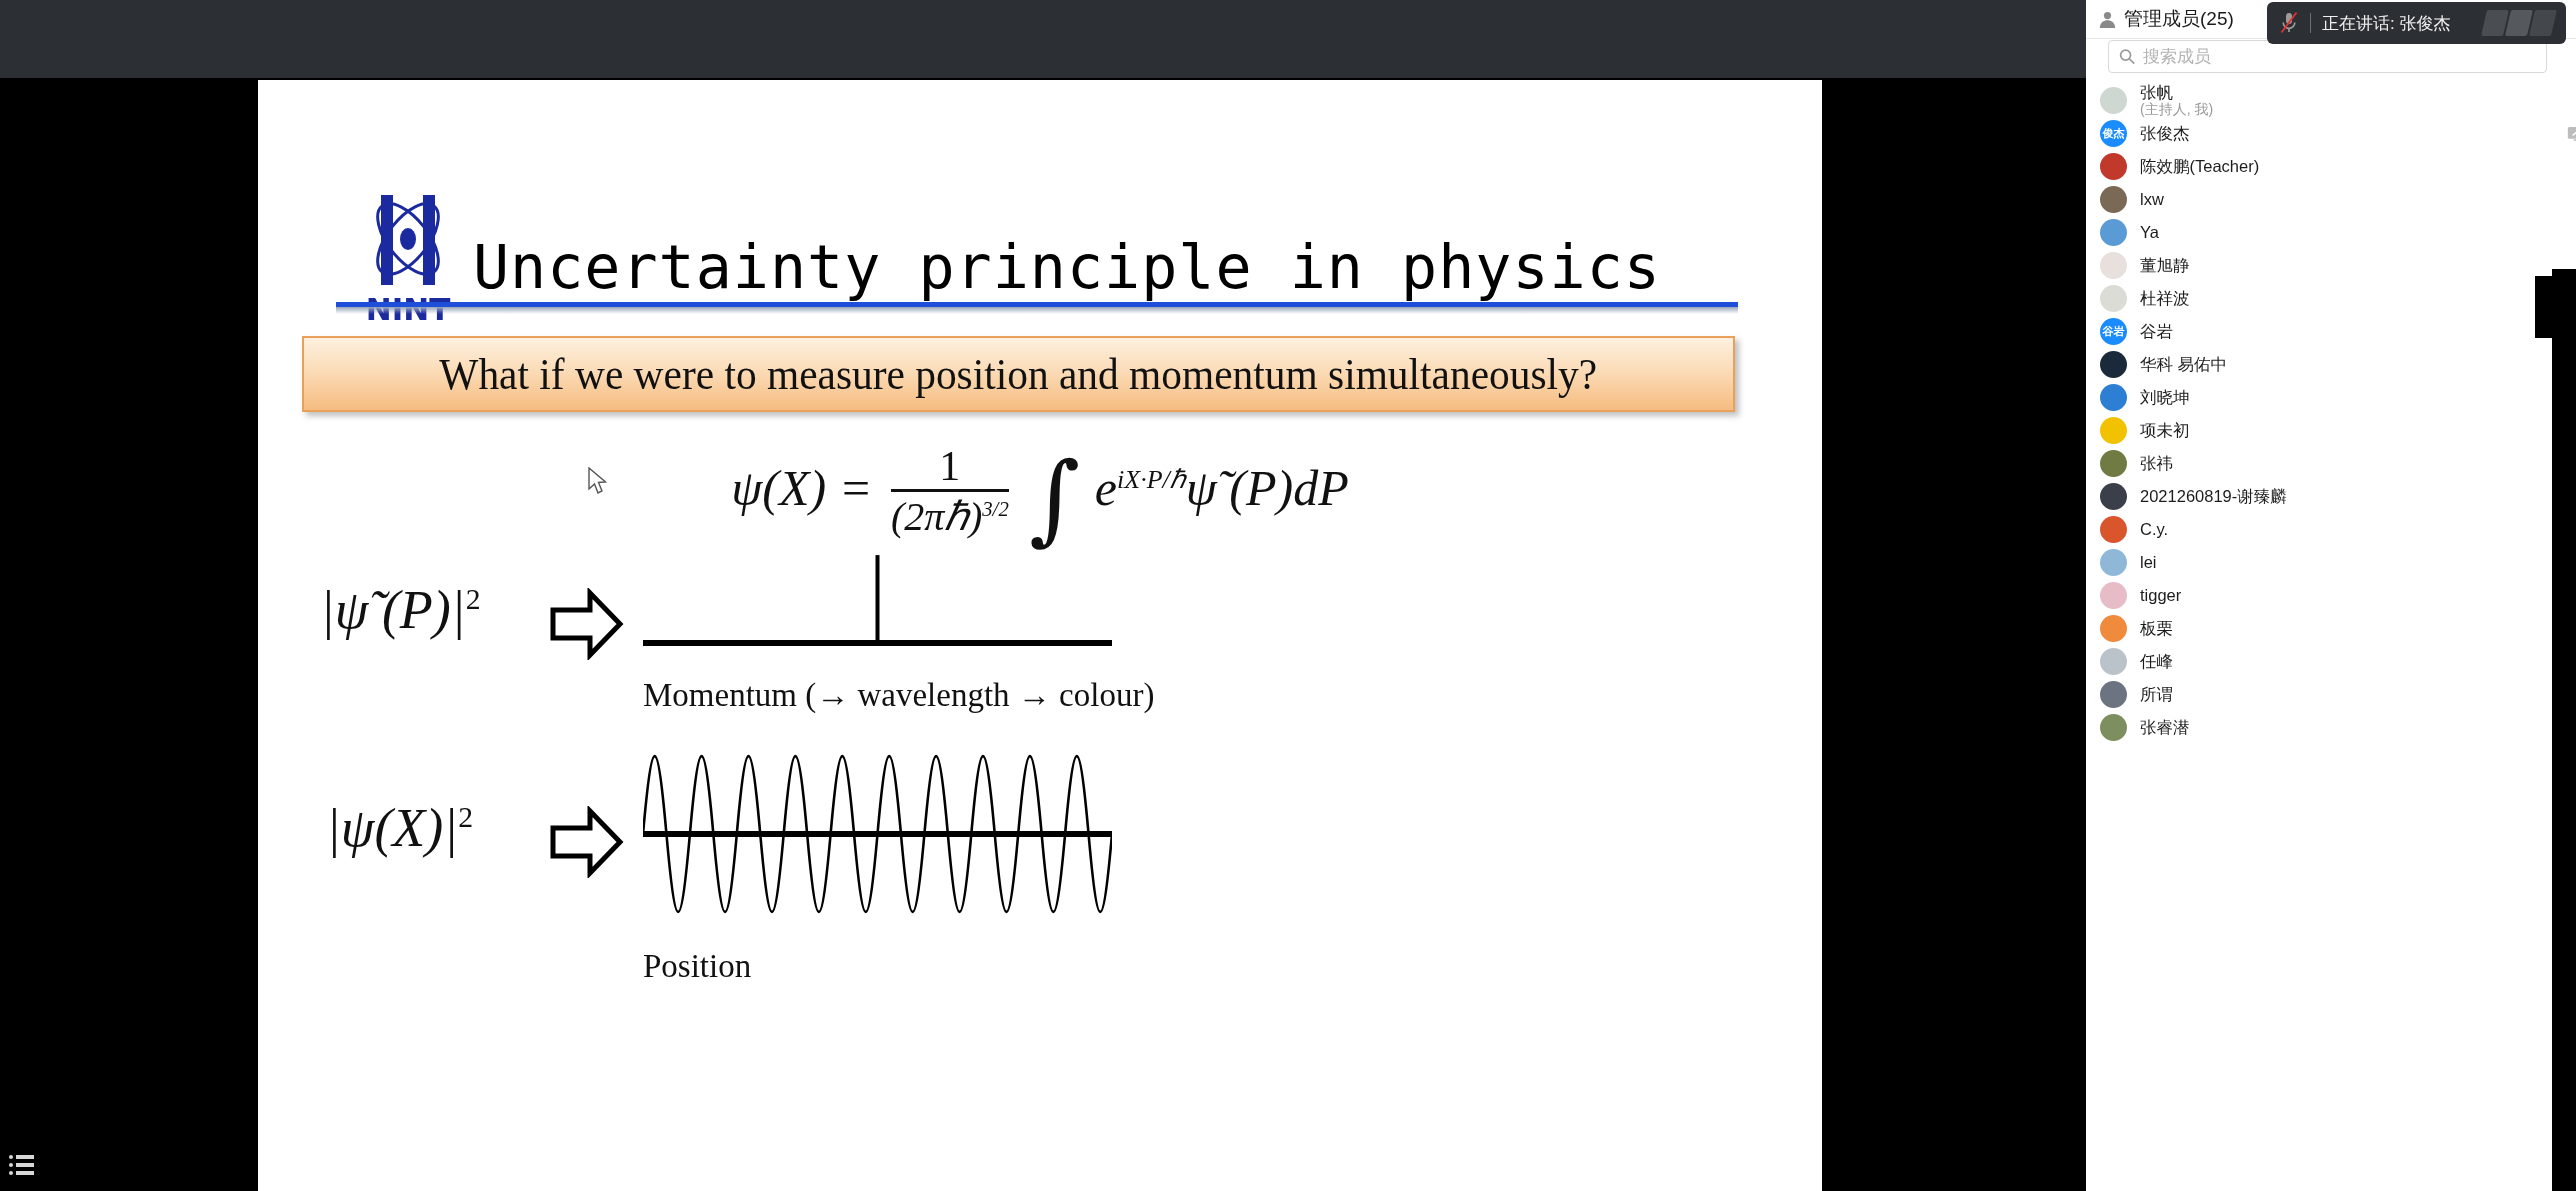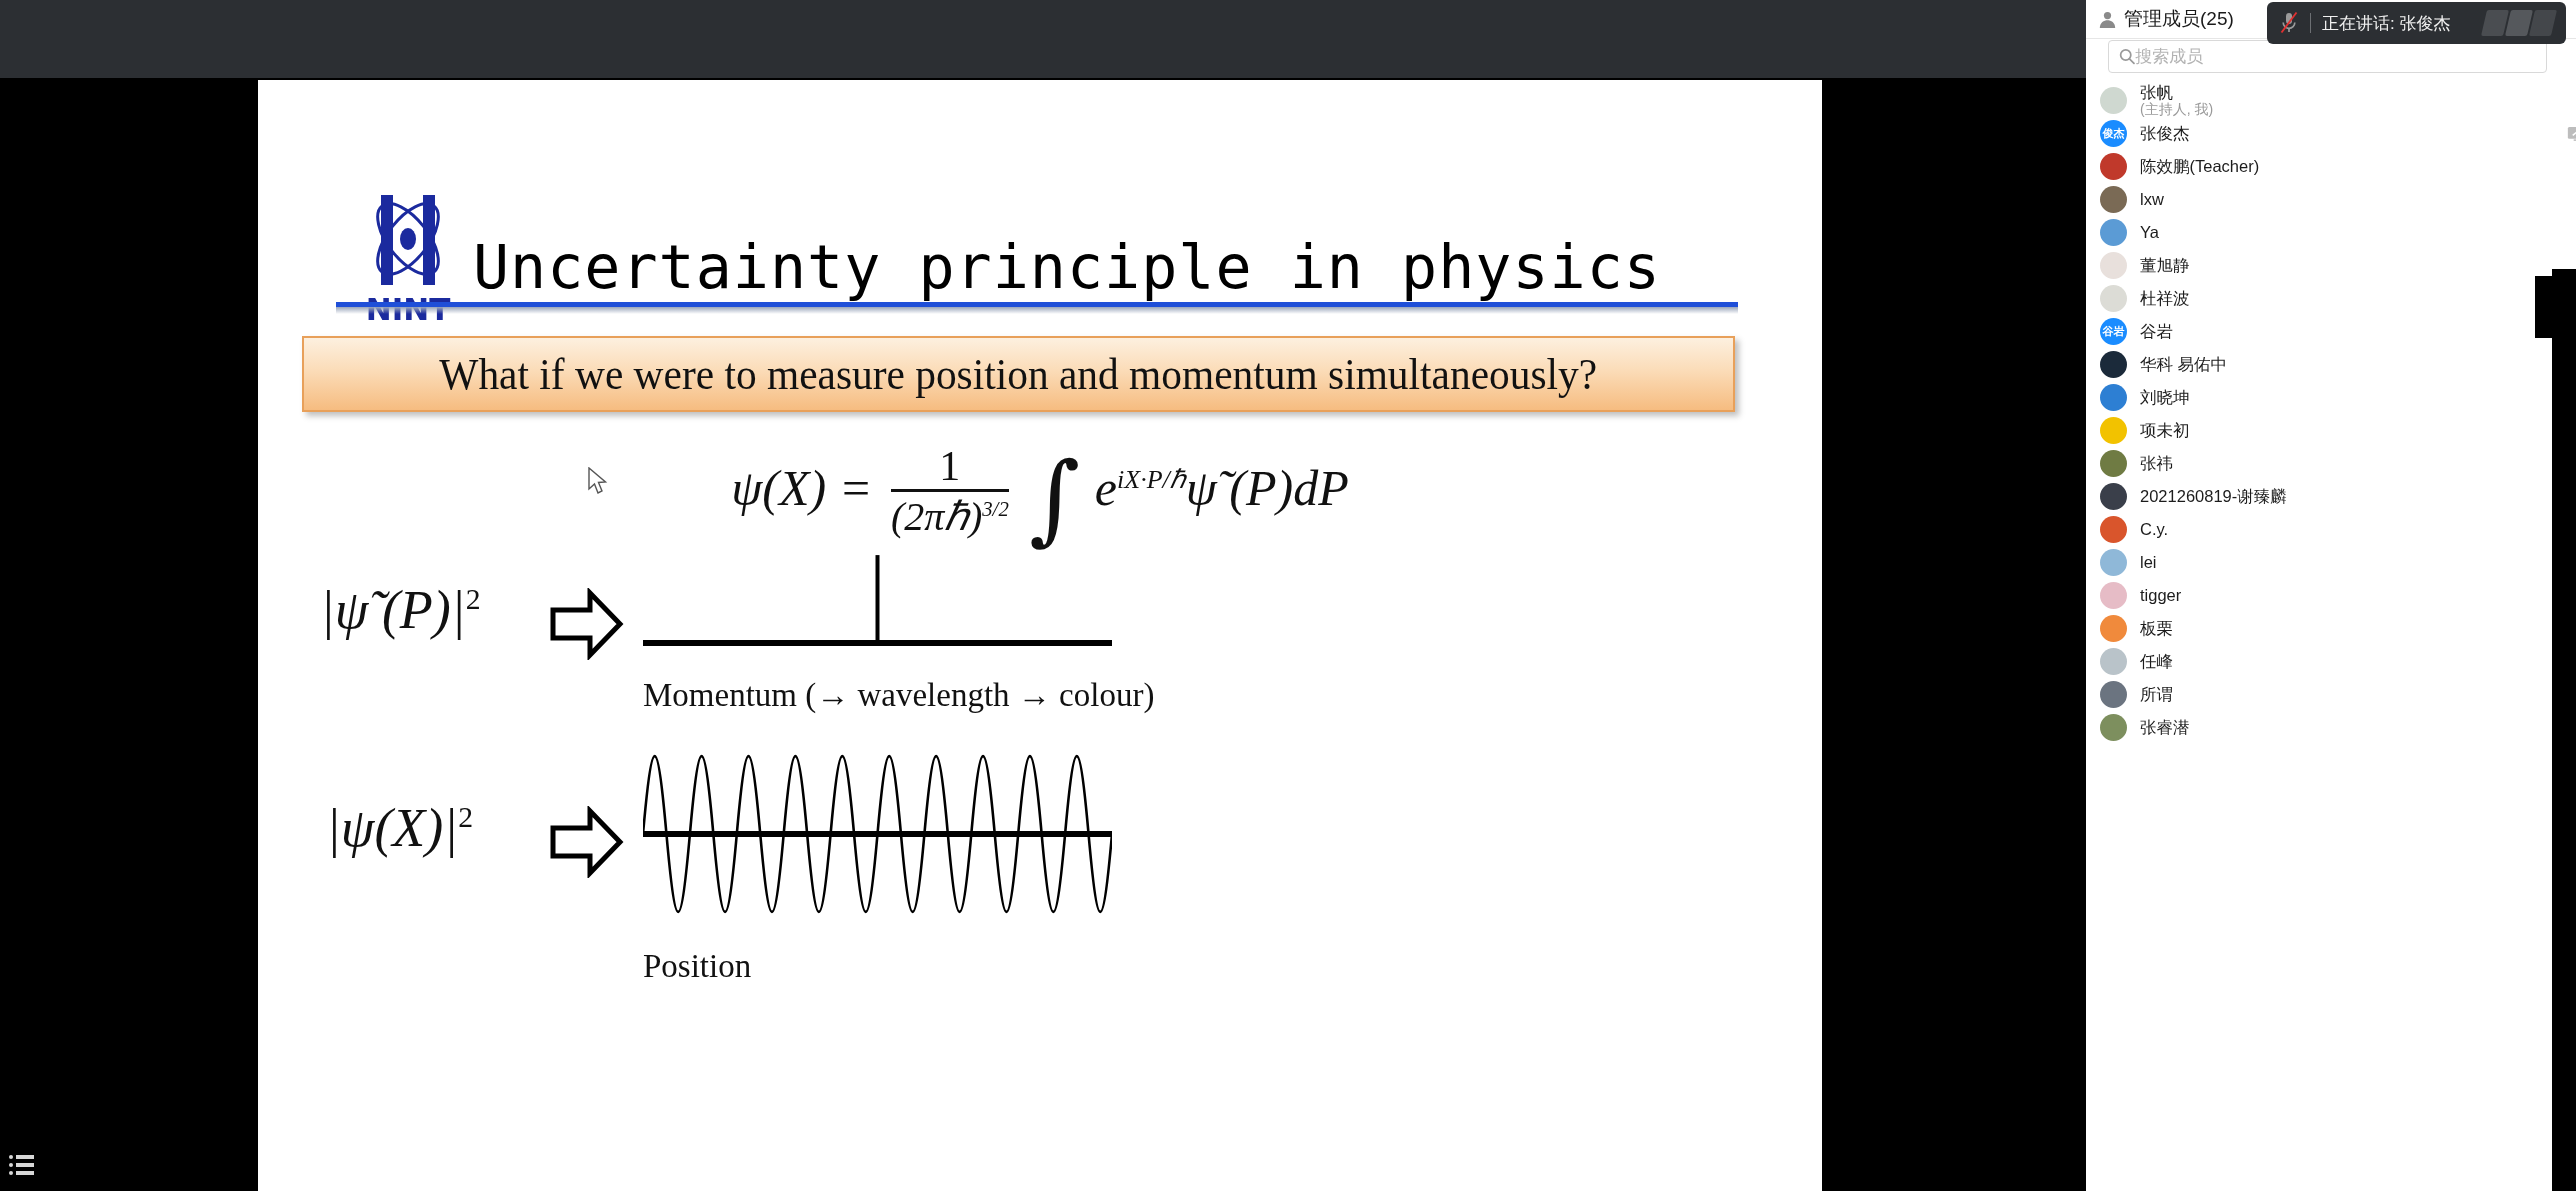--- a/index.html
+++ b/index.html
@@ -115,7 +115,7 @@
   .search-wrap {
     position: absolute; left: 22px; top: 40px; width: 439px; height: 33px;
     border: 1px solid #d9d9d9; border-radius: 4px; background: #fff;
-    display: flex; align-items: center; padding: 0 10px; gap: 0;
+    display: flex; align-items: center; padding: 0 10px; gap: 8px;
   }
   .search-input {
     border: 0; outline: 0; background: transparent;

